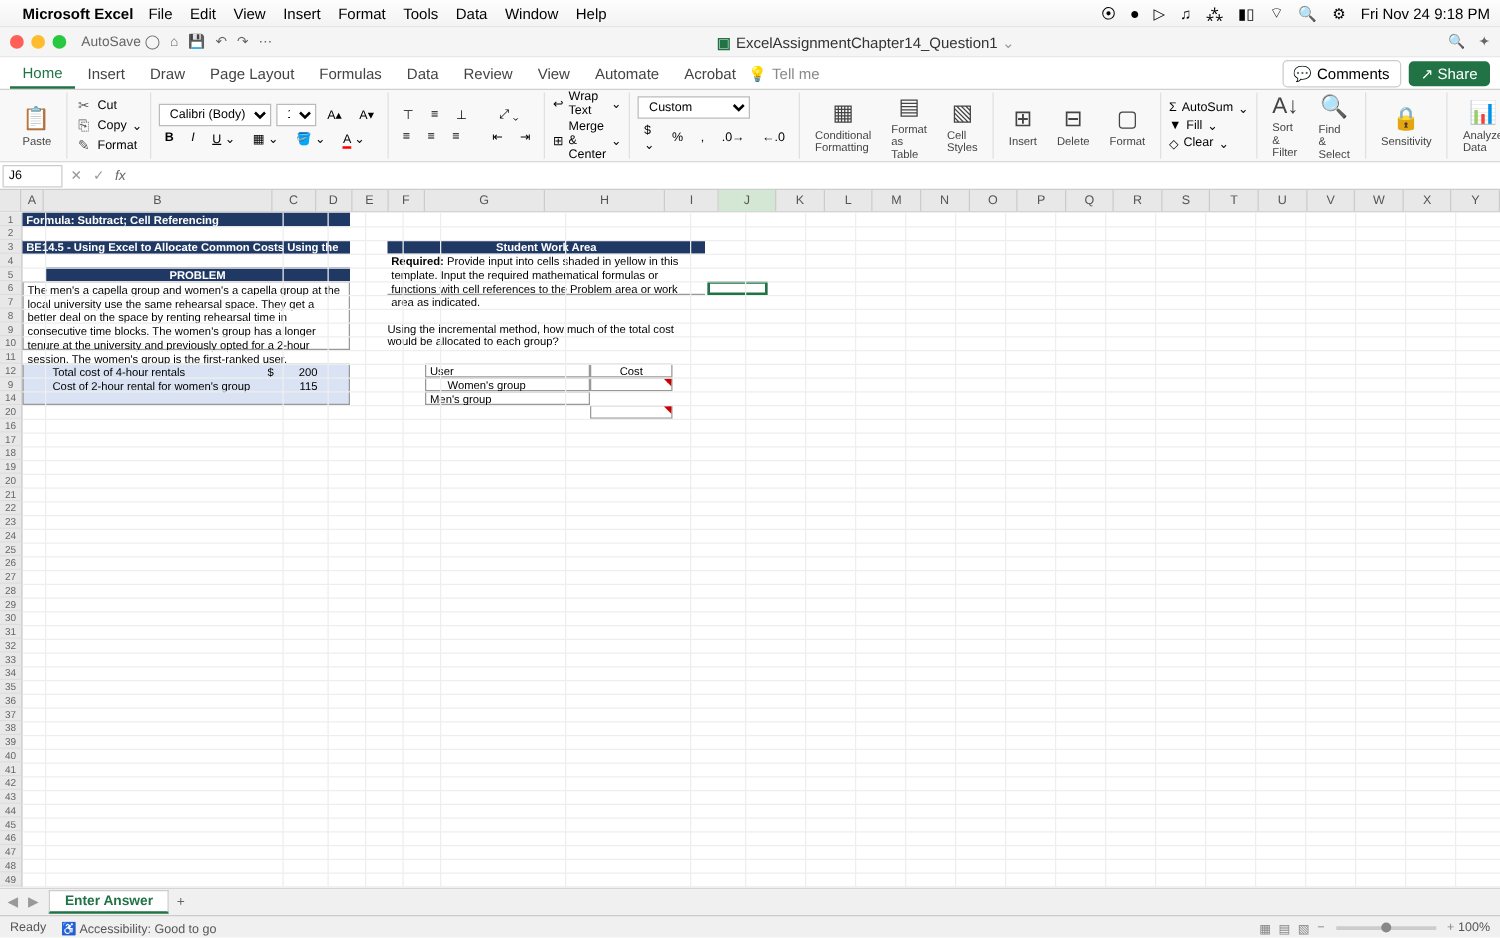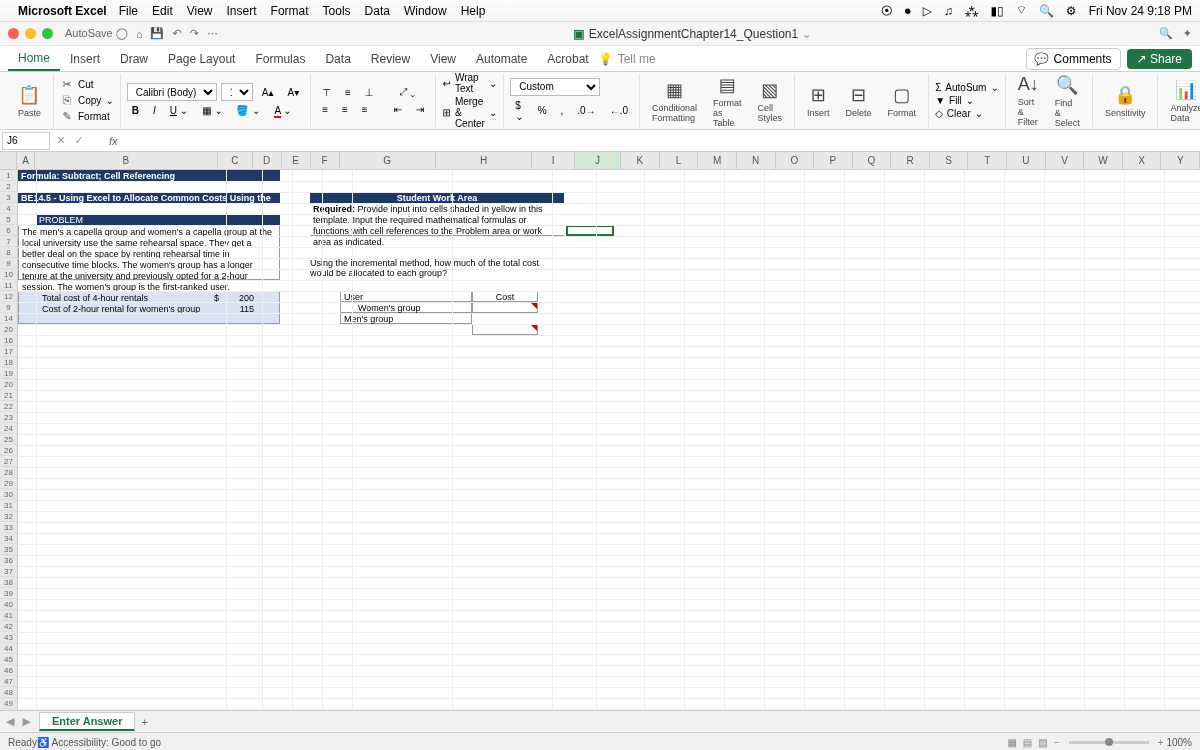--- a/index.html
+++ b/index.html
@@ -47,7 +47,7 @@
 .formula-bar { height: 22px; display:flex; align-items:center; border-bottom:1px solid #ccc; background:#fff; }
 .namebox { width: 48px; border:1px solid #ccc; margin:0 2px; height:18px; font-size:10px; padding:0 4px; display:flex; align-items:center; }
 .fb-btn { width:18px; text-align:center; color:#999; }
-.fx { font-style:italic; color:#666; margin:0 21px; }
+.fx { font-style:italic; color:#666; margin:0 4px; }
 .formula-input { flex:1; border:none; height:18px; font-size:11px; }
 
 

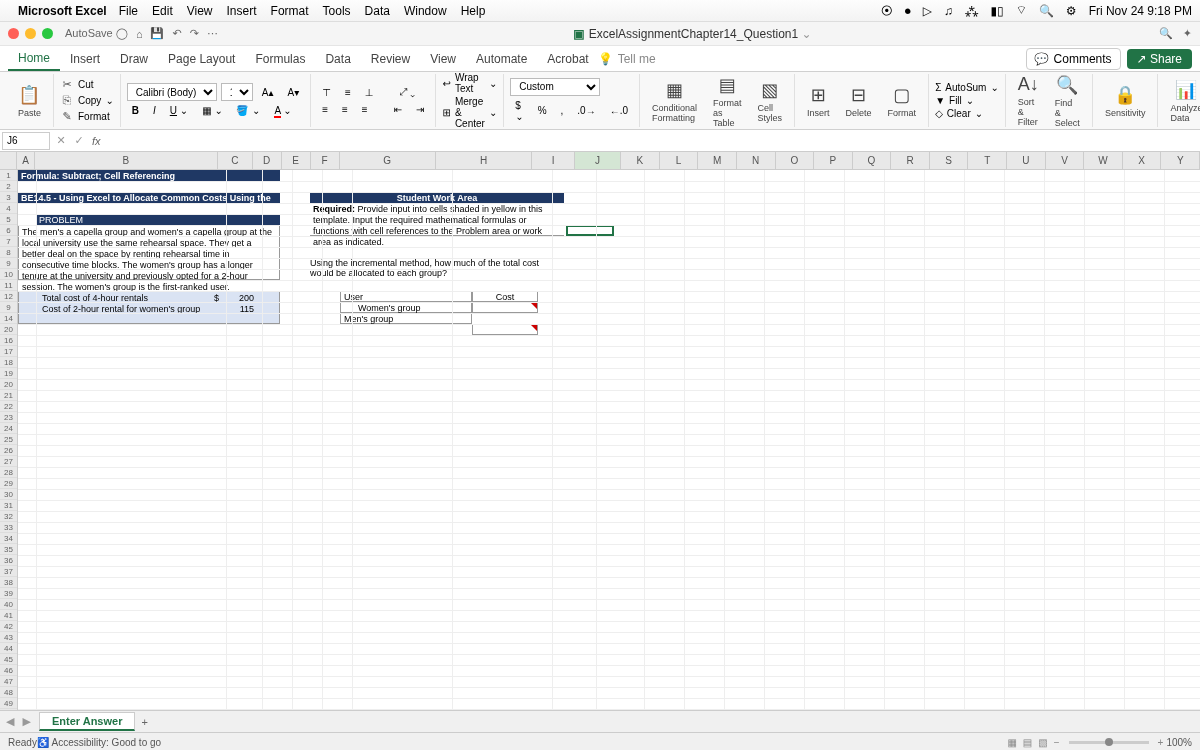--- a/index.html
+++ b/index.html
@@ -65,7 +65,7 @@
 
 .cellblock { position:absolute; font-size:9px; }
 .banner1 { background:#1f3864; color:#fff; font-weight:bold; padding:1px 3px; }
-.banner2 { background:#1f3864; color:#fff; font-weight:normal; padding:1px 3px; }
+.banner2 { background:#1f3864; color:#fff; font-weight:bold; padding:1px 3px; text-align:center; }
 .banner-green { background:#1f3864; color:#fff; font-weight:bold; text-align:center; padding:1px 3px; }
 .req-text { background:#fff; padding:1px 3px; font-size:9px; line-height:11px; }
 .problem-text { padding:1px 3px; font-size:9px; line-height:11px; }

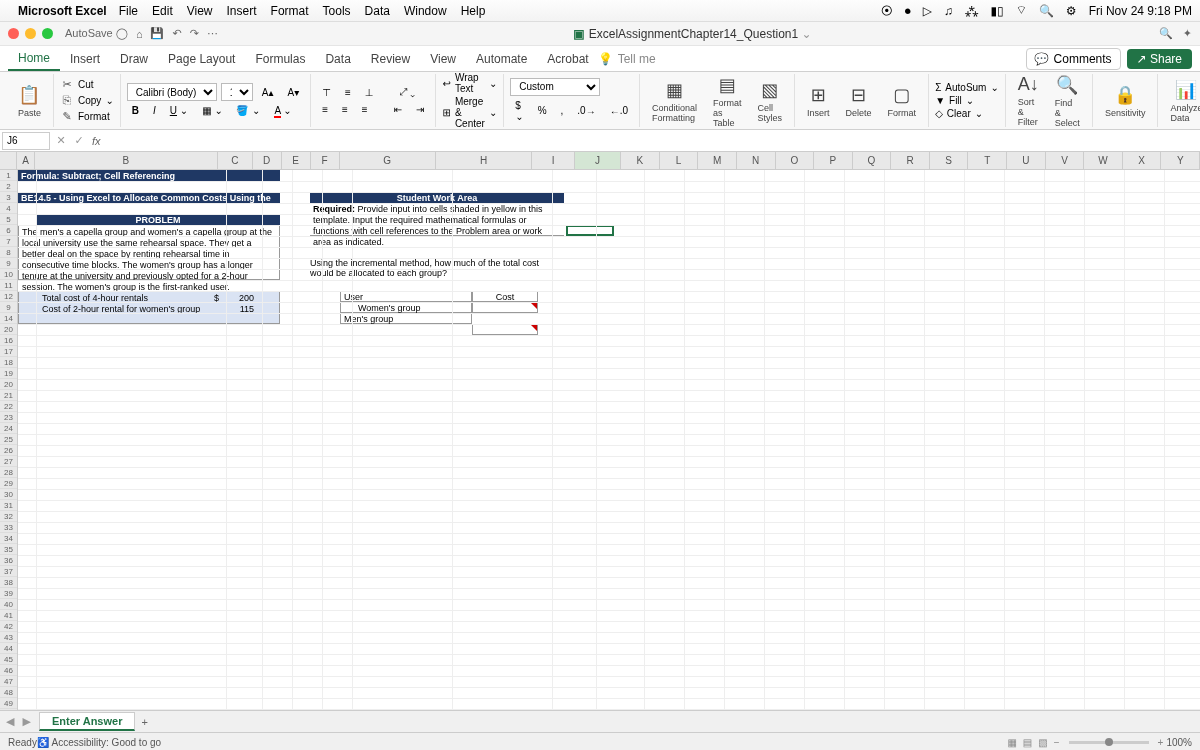--- a/index.html
+++ b/index.html
@@ -485,7 +485,7 @@
 
 <div class="statusbar">
   <span>Ready</span>
-  <span style="margin-left:0">♿ <span>Accessibility: Good to go</span></span>
+  <span style="margin-left:12px">♿ <span>Accessibility: Good to go</span></span>
   <span class="spacer"></span>
   <span class="view-btn">▦</span>
   <span class="view-btn">▤</span>

